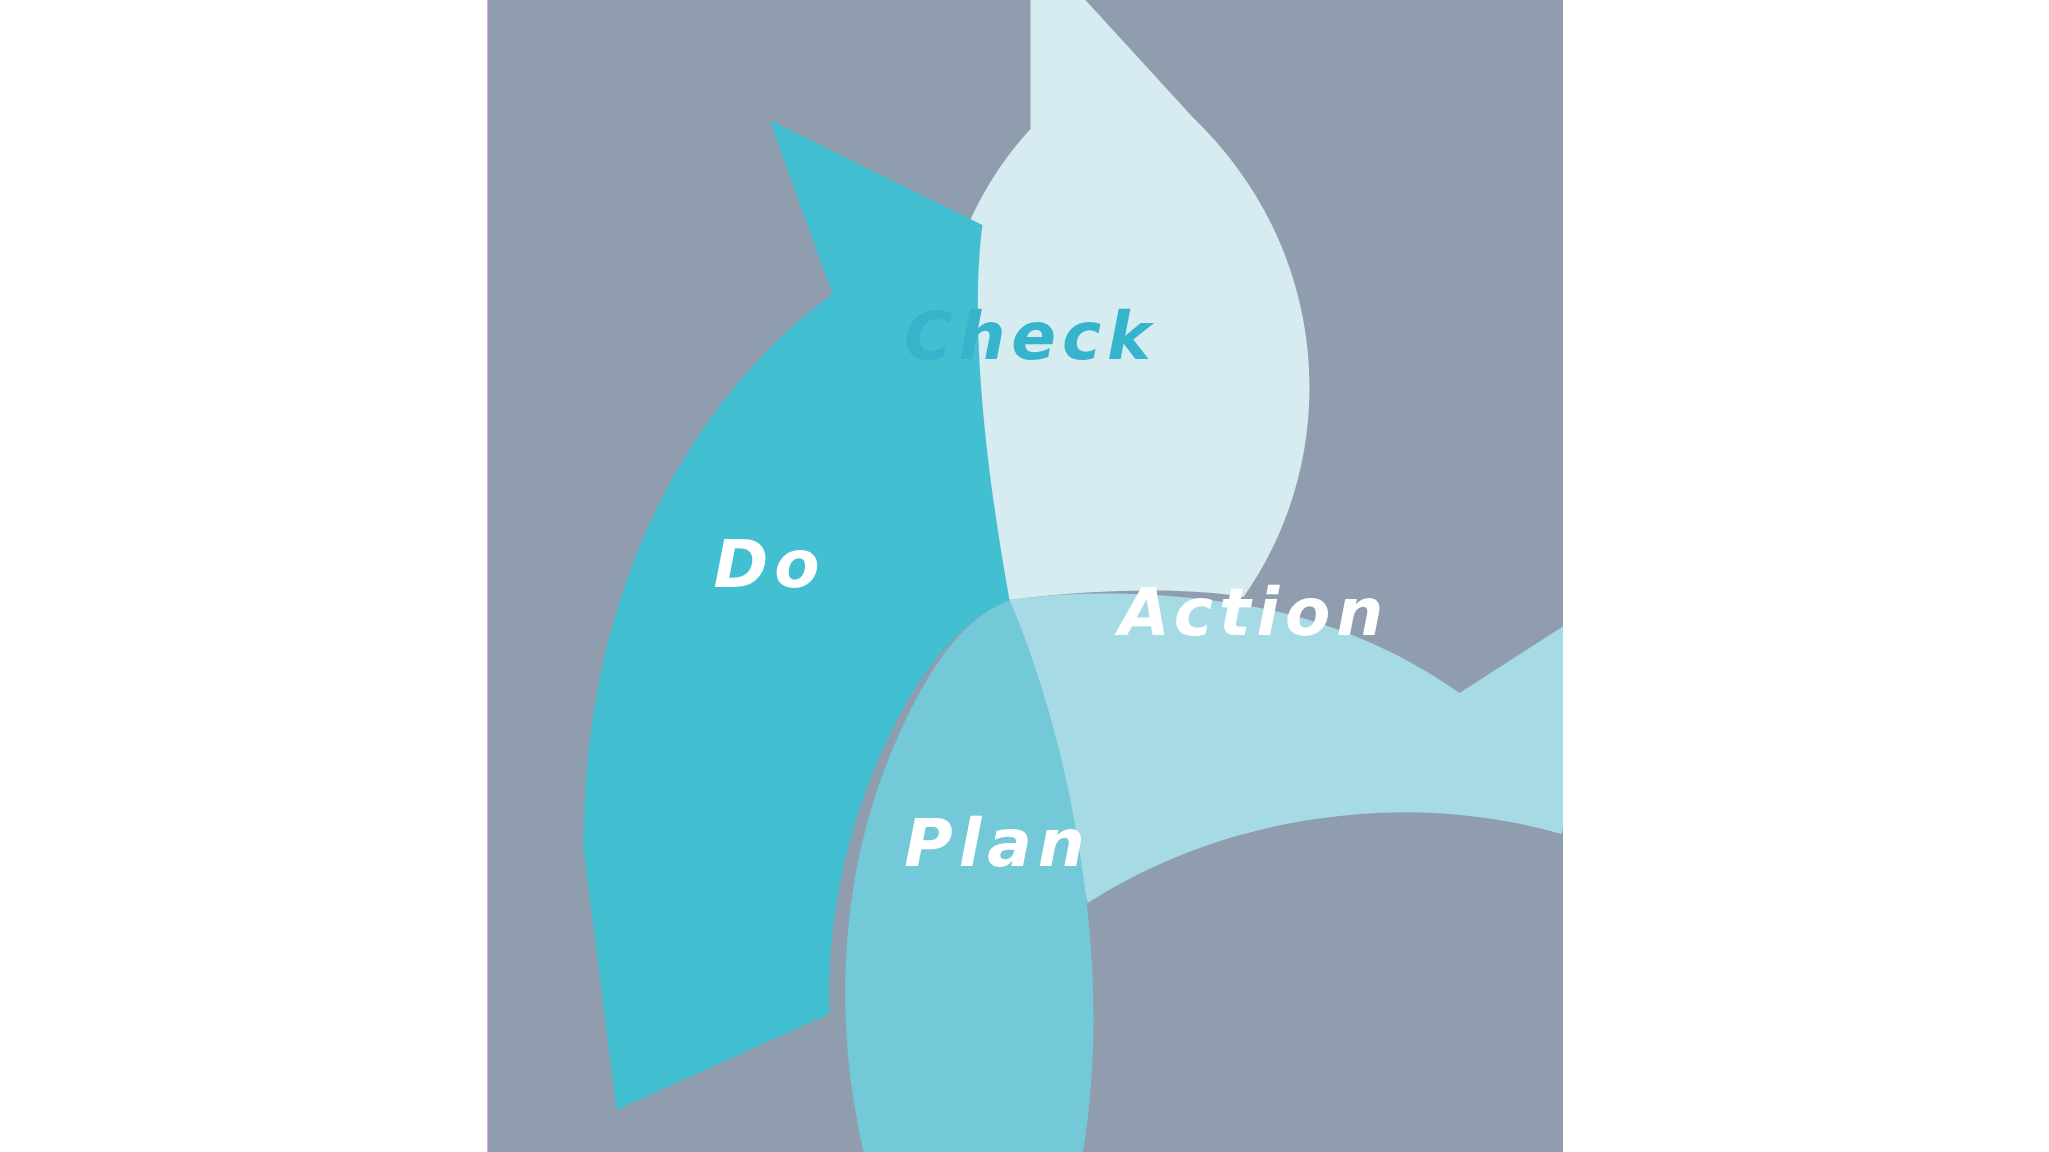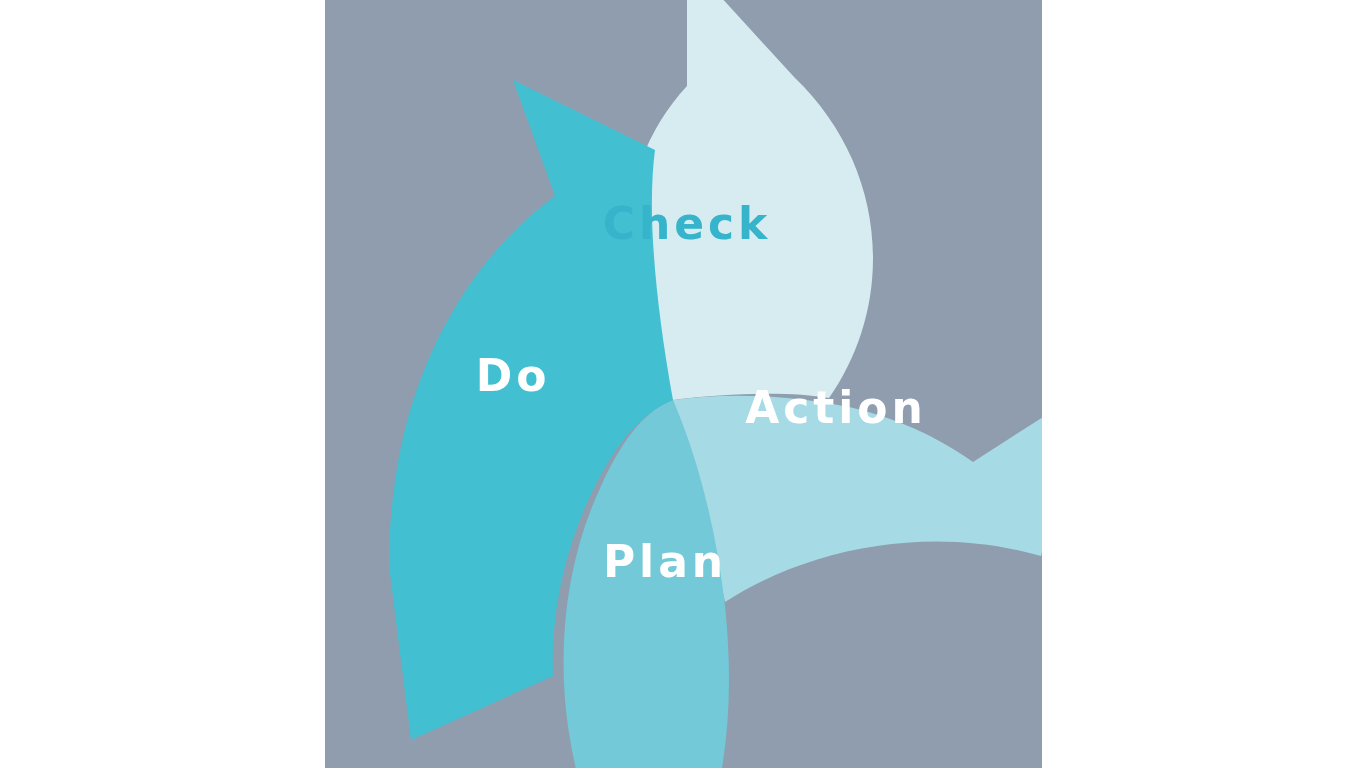--- a/index.html
+++ b/index.html
@@ -43,7 +43,7 @@
 
 <div id="stage" style="background: rgb(255, 255, 255);">
 
-  <div id="figure" style="background: #d946ef;">
+  <div id="figure" style="background: #d946ef; font-style: italic;">
     <svg viewBox="0 0 717 768" xmlns="http://www.w3.org/2000/svg">
 
       <rect x="0" y="0" width="717" height="768" id="bg" fill="#8f9dae"></rect>

